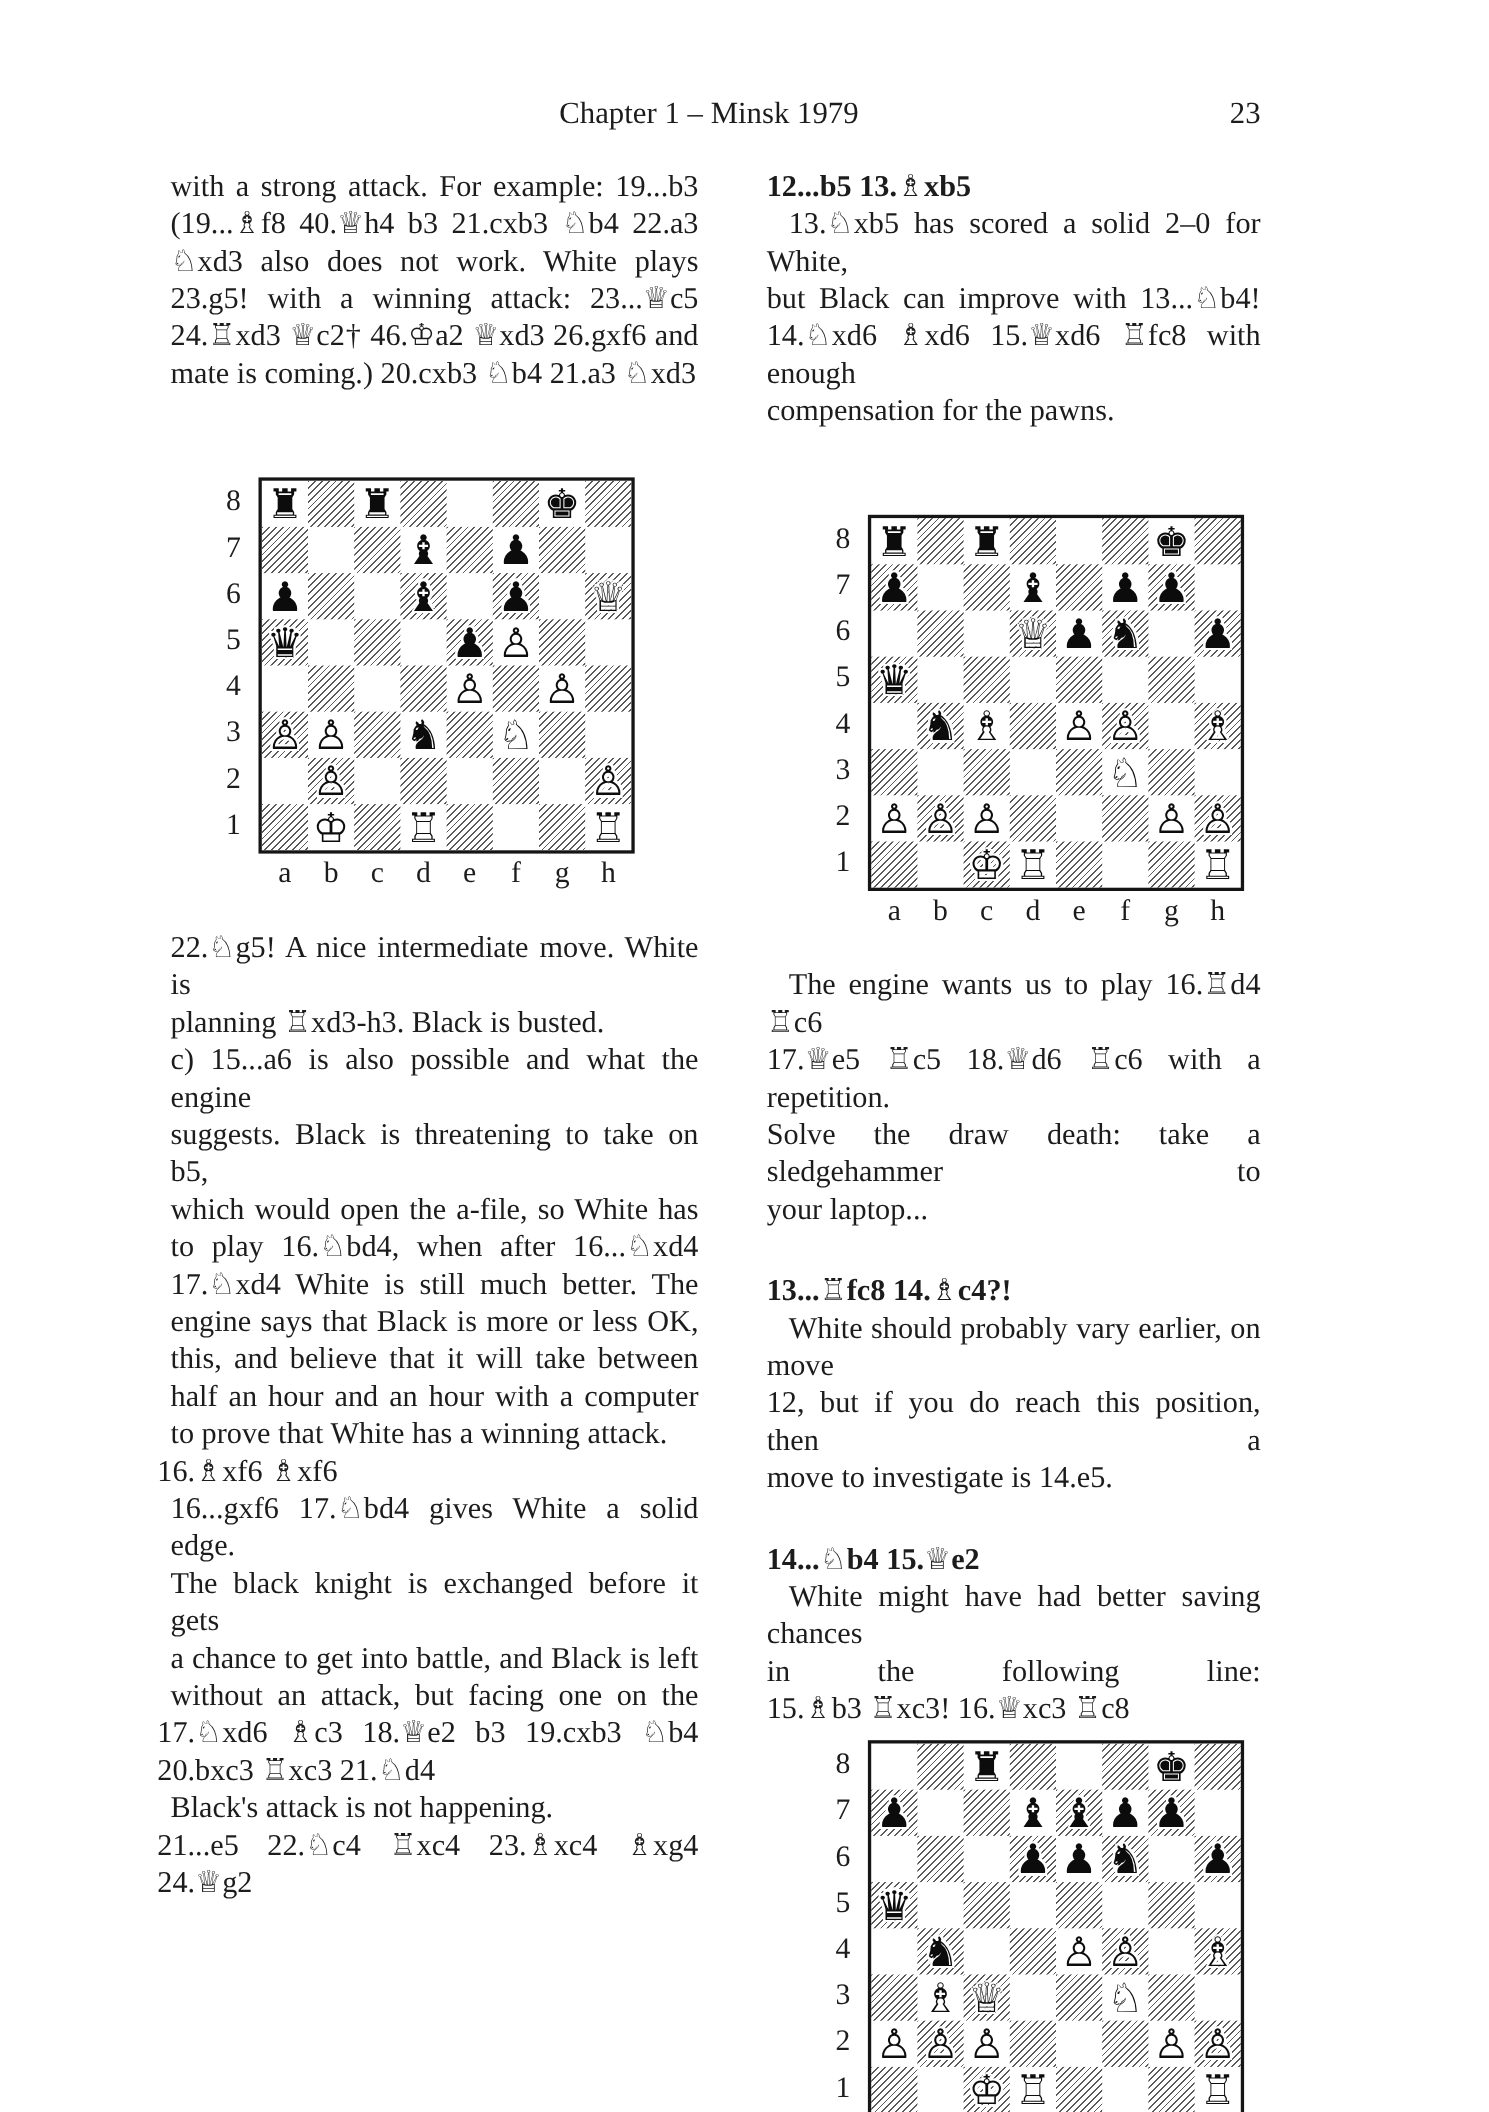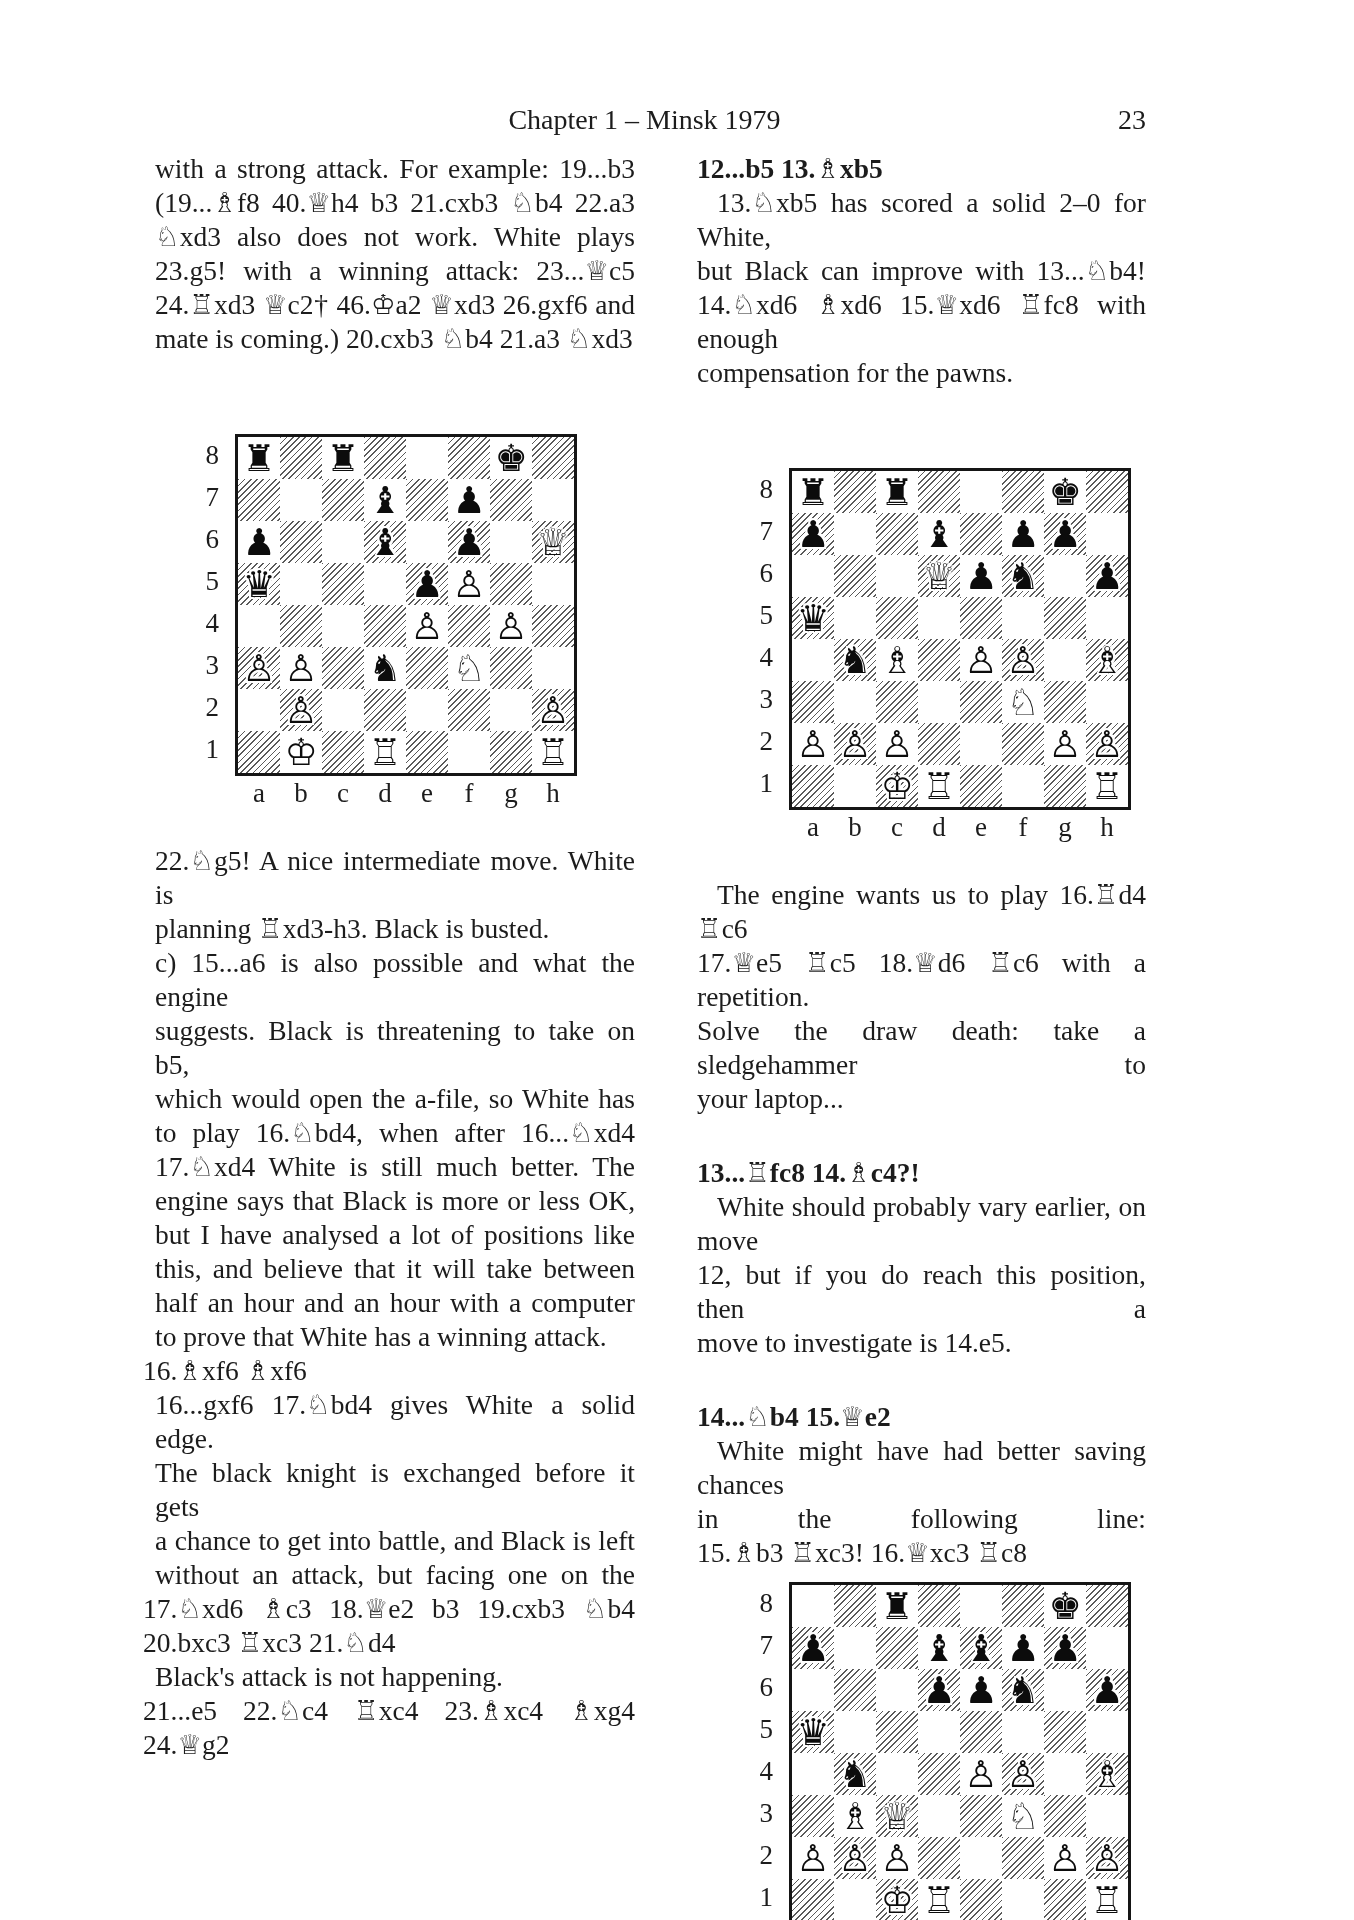--- a/index.html
+++ b/index.html
@@ -11,7 +11,7 @@
   .page { position:relative; width:1354px; height:1920px; overflow:hidden; }
 
   .running-head {
-    position:absolute; top:104px; left:143px; width:1003px;
+    position:absolute; top:88px; left:143px; width:1003px;
     font-size:28px; line-height:32px;
   }
   .running-head .title { display:block; text-align:center; }

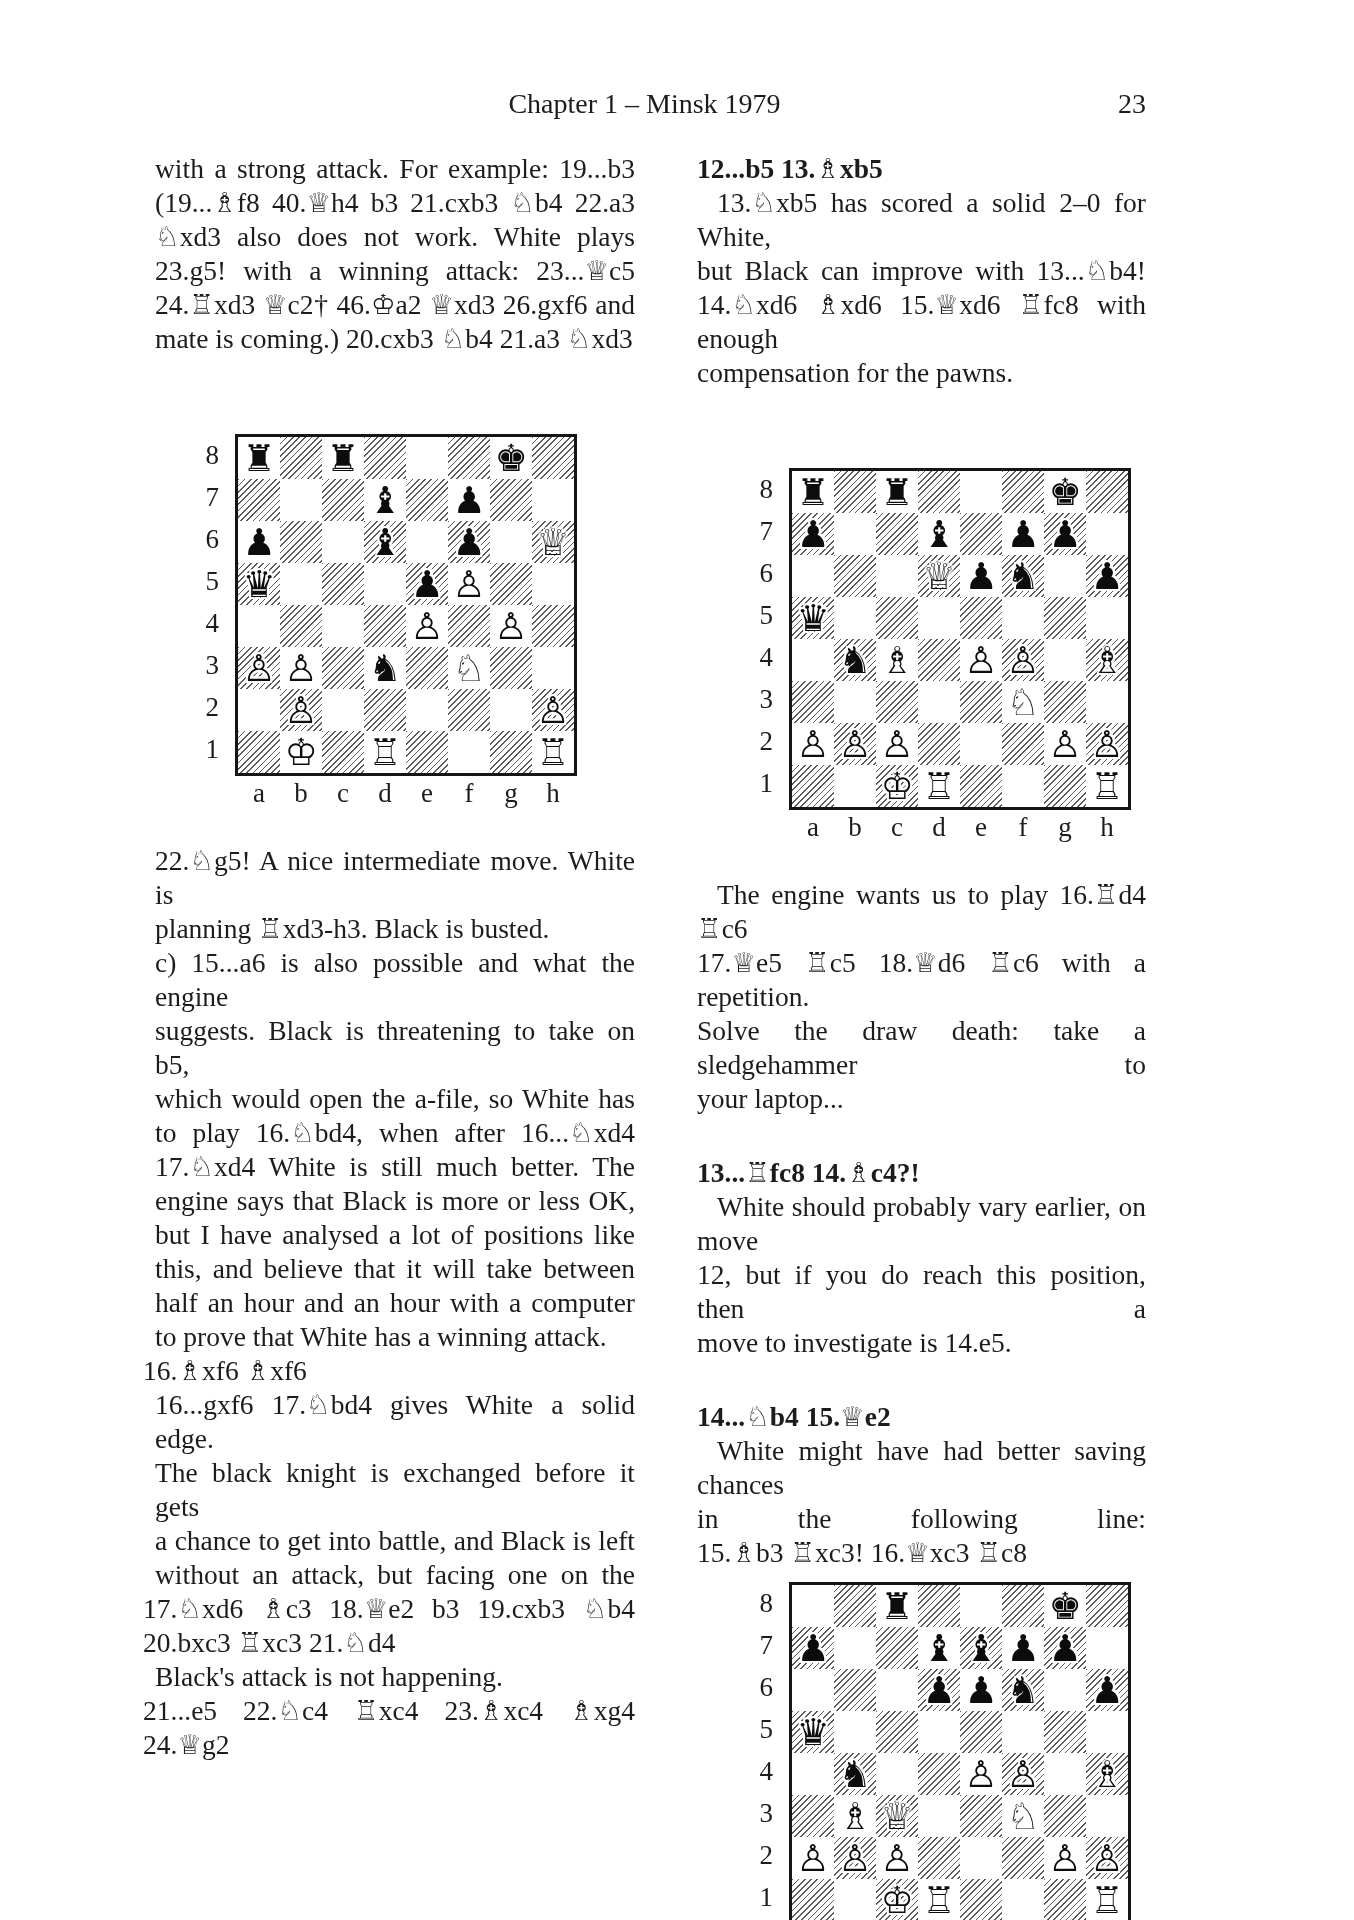--- a/index.html
+++ b/index.html
@@ -224,7 +224,6 @@
         <div class="line">to play 16.♘bd4, when after 16...♘xd4</div>
         <div class="line">17.♘xd4 White is still much better. The</div>
         <div class="line">engine says that Black is more or less OK,</div>
-        <div class="line">but I have analysed a lot of positions like</div>
         <div class="line">this, and believe that it will take between</div>
         <div class="line">half an hour and an hour with a computer</div>
         <div class="line last">to prove that White has a winning attack.</div>

